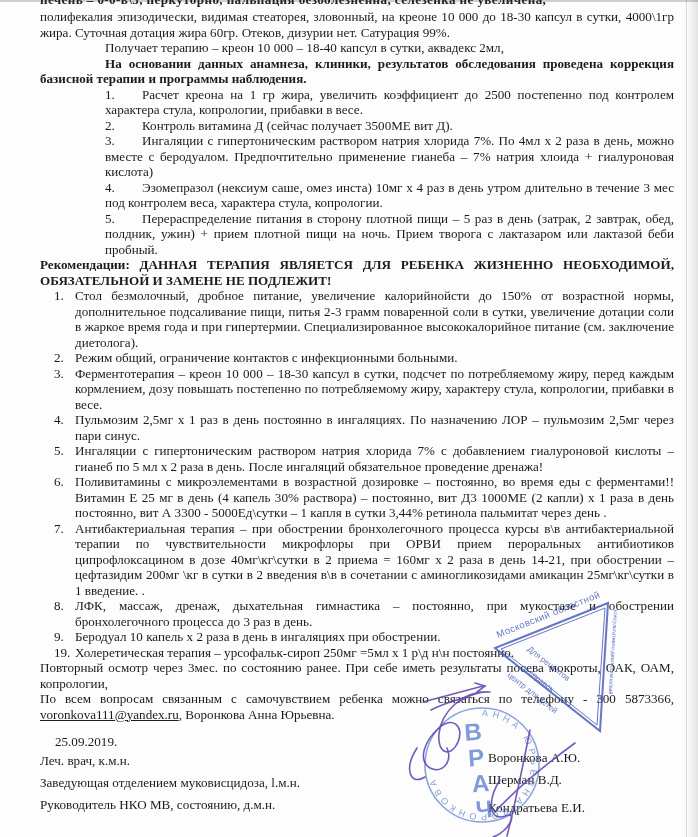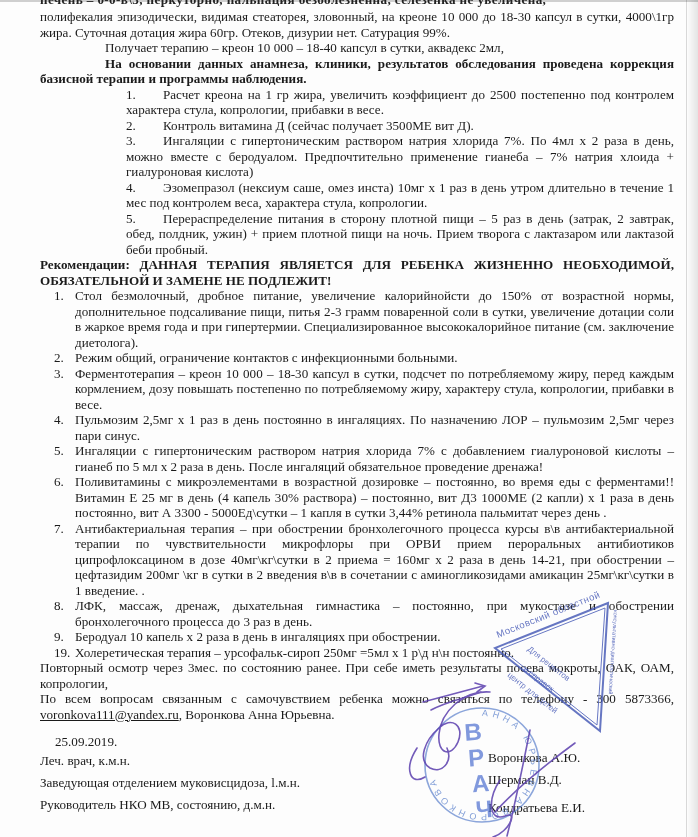--- a/index.html
+++ b/index.html
@@ -19,7 +19,7 @@
   .clipped span{display:block;margin-top:-8px;font-weight:600;letter-spacing:.4px;color:#222;filter:blur(.2px);}
   .indent{text-indent:65px;}
   .bold{font-weight:bold;}
-  .list1 .li{margin-left:86px;text-align:justify;}
+  .list1 .li{margin-left:65px;text-align:justify;}
   .list1 .num{display:inline-block;width:37px;}
   .list2 .li{margin-left:35px;text-align:justify;}
   .list2 .num{display:inline-block;width:21px;margin-left:-21px;}

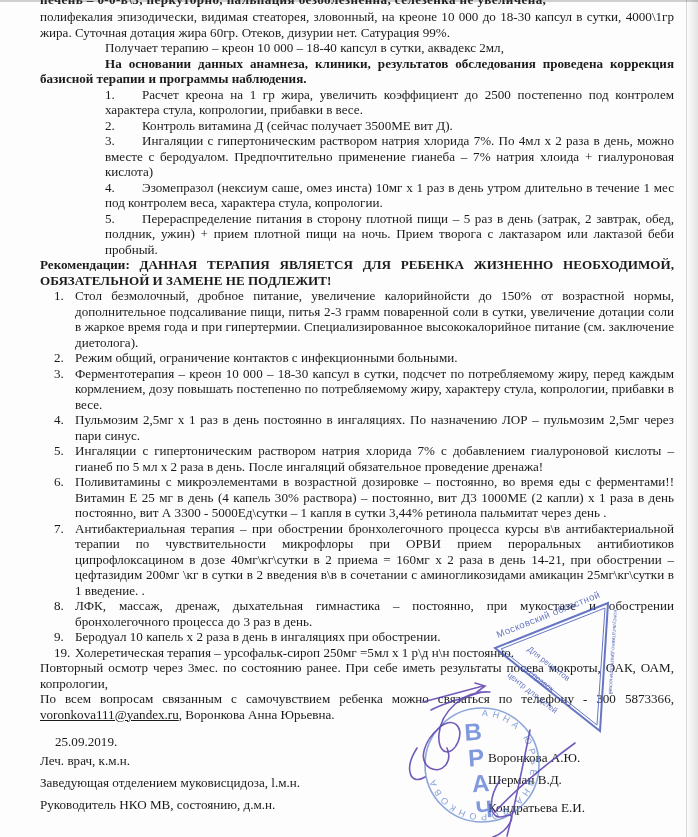--- a/index.html
+++ b/index.html
@@ -62,7 +62,7 @@
 
         <div class="li"><span class="num">3.</span><span>Ингаляции с гипертоническим раствором натрия хлорида 7%. По 4мл х 2 раза в день, можно вместе с беродуалом. Предпочтительно применение гианеба – 7% натрия хлоида + гиалуроновая кислота)</span></div>
 
-        <div class="li"><span class="num">4.</span><span>Эзомепразол (нексиум саше, омез инста) 10мг х 1 раз в день утром длительно в течение 1 мес под контролем веса, характера стула, копрологии.</span></div>
+        <div class="li"><span class="num">4.</span><span>Эзомепразол (нексиум саше, омез инста) 10мг х 4 раз в день утром длительно в течение 3 мес под контролем веса, характера стула, копрологии.</span></div>
 
         <div class="li"><span class="num">5.</span><span>Перераспределение питания в сторону плотной пищи – 5 раз в день (затрак, 2 завтрак, обед, полдник, ужин) + прием плотной пищи на ночь.  Прием творога с лактазаром или лактазой беби пробный.</span></div>
       </div>

